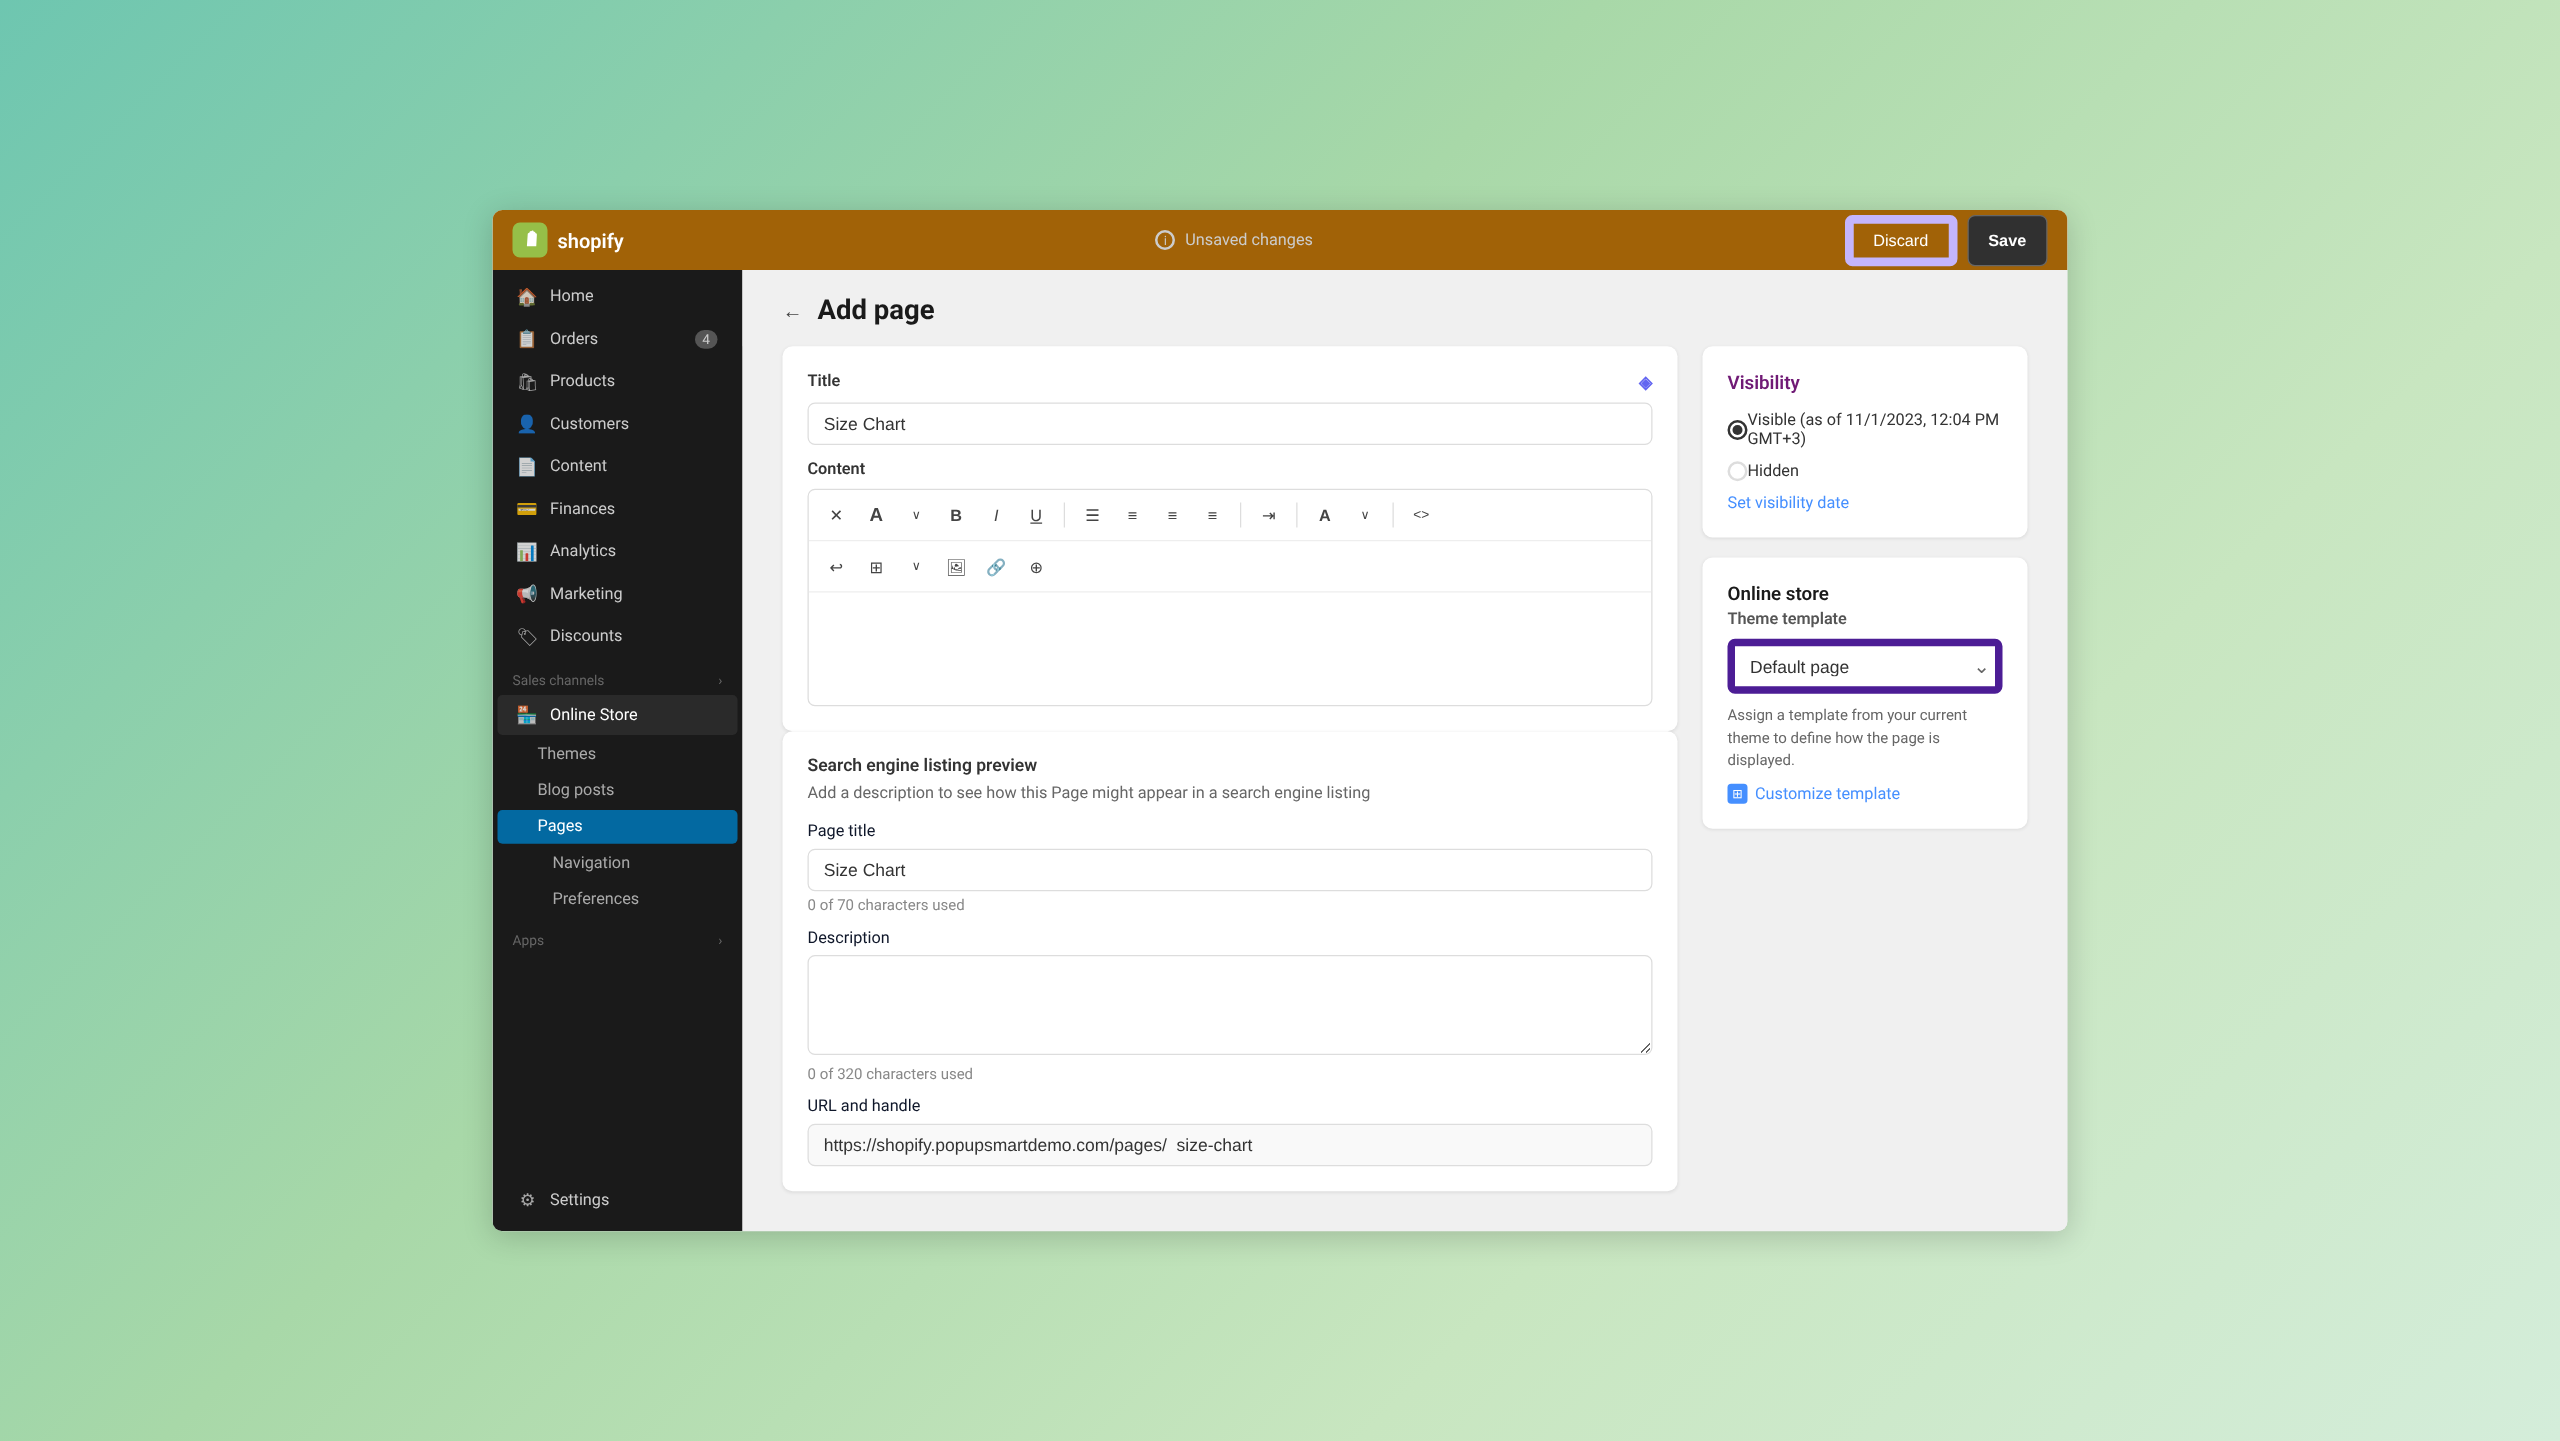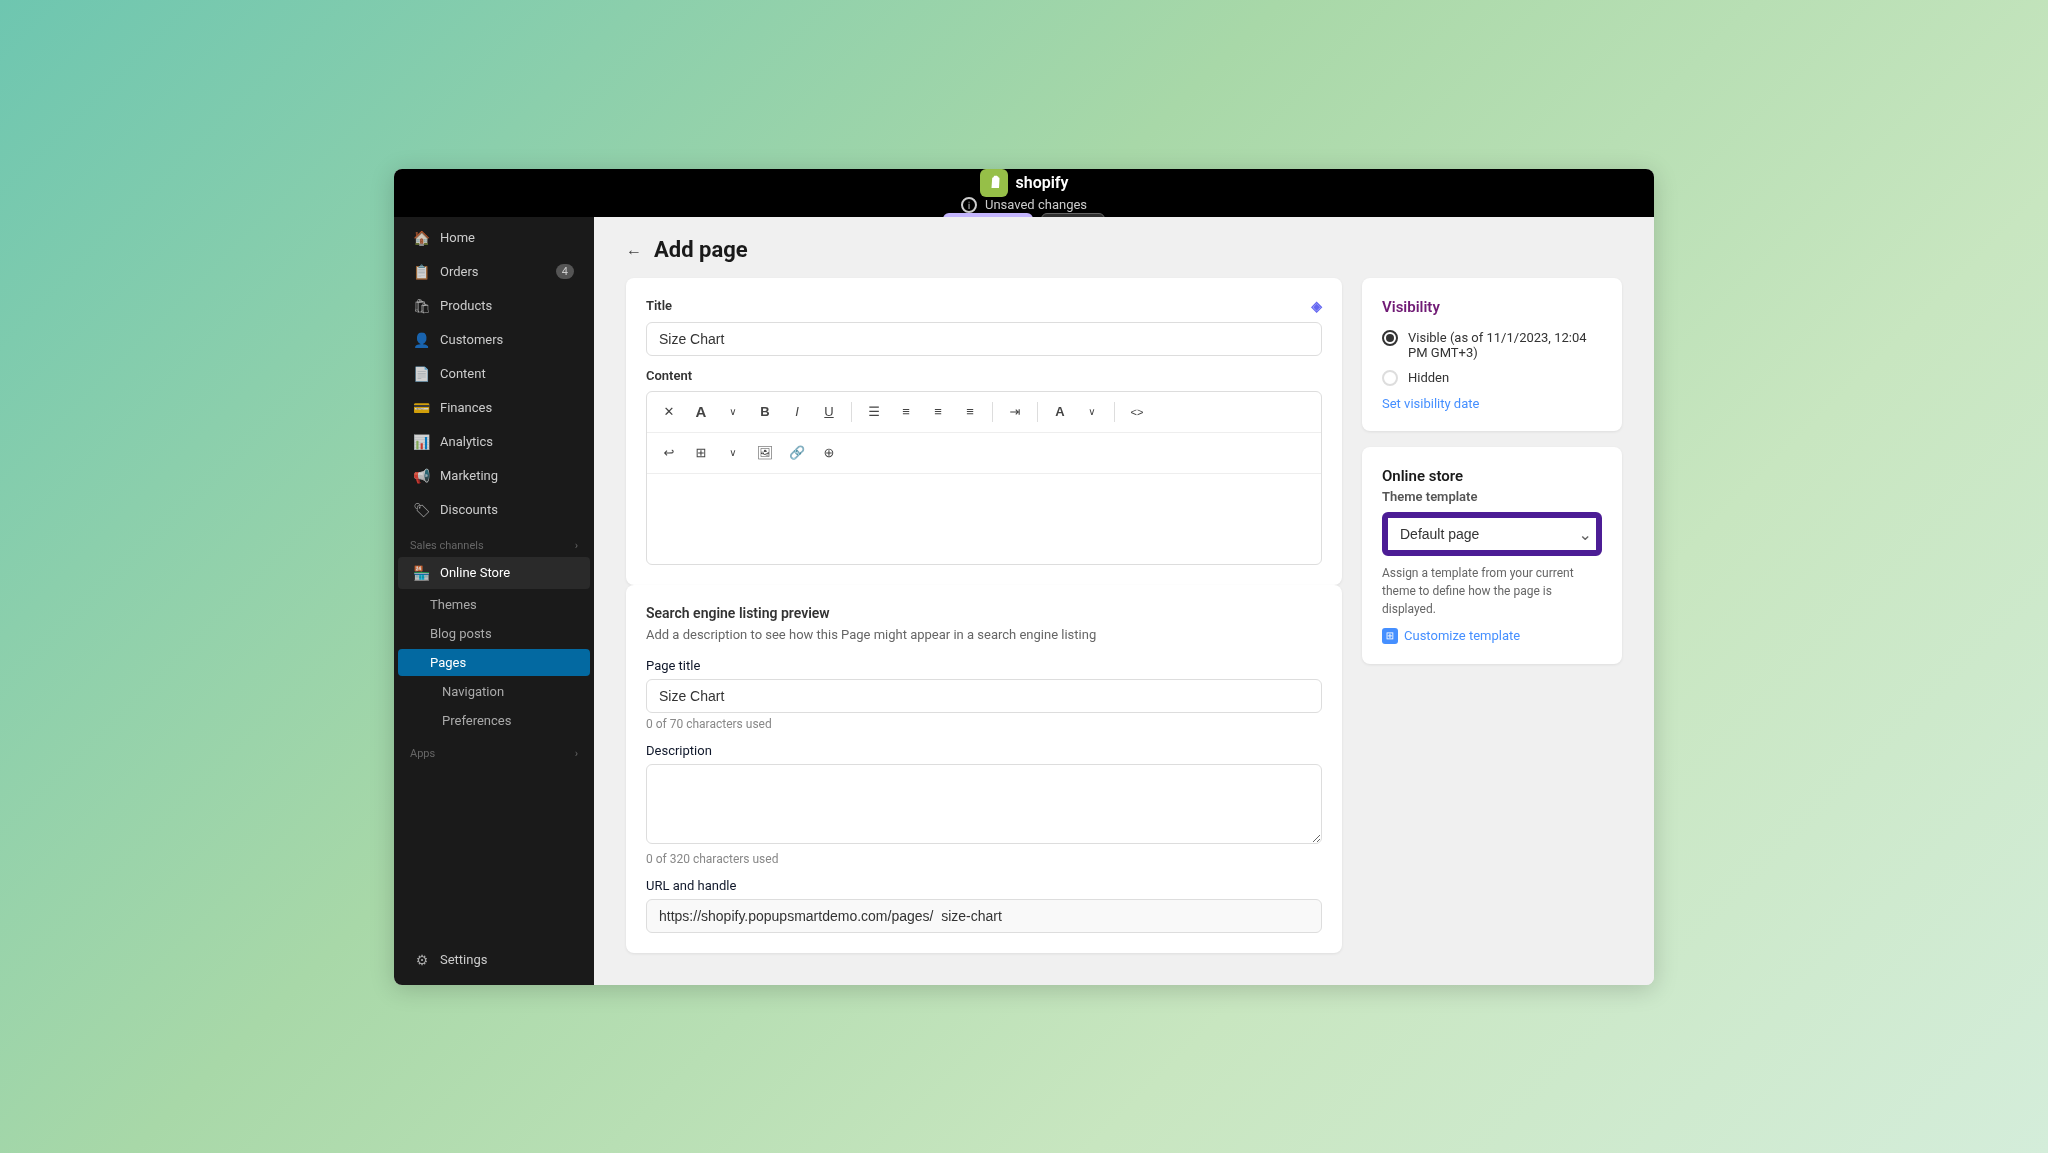--- a/index.html
+++ b/index.html
@@ -24,13 +24,12 @@
     }
     
     .topbar {
-      background: #000000;
+      background: #a16207;
       height: 48px;
       display: flex;
       align-items: center;
       padding: 0 16px;
       flex-shrink: 0;
-      flex-direction: column;
     }
     .topbar-logo {
       display: flex;

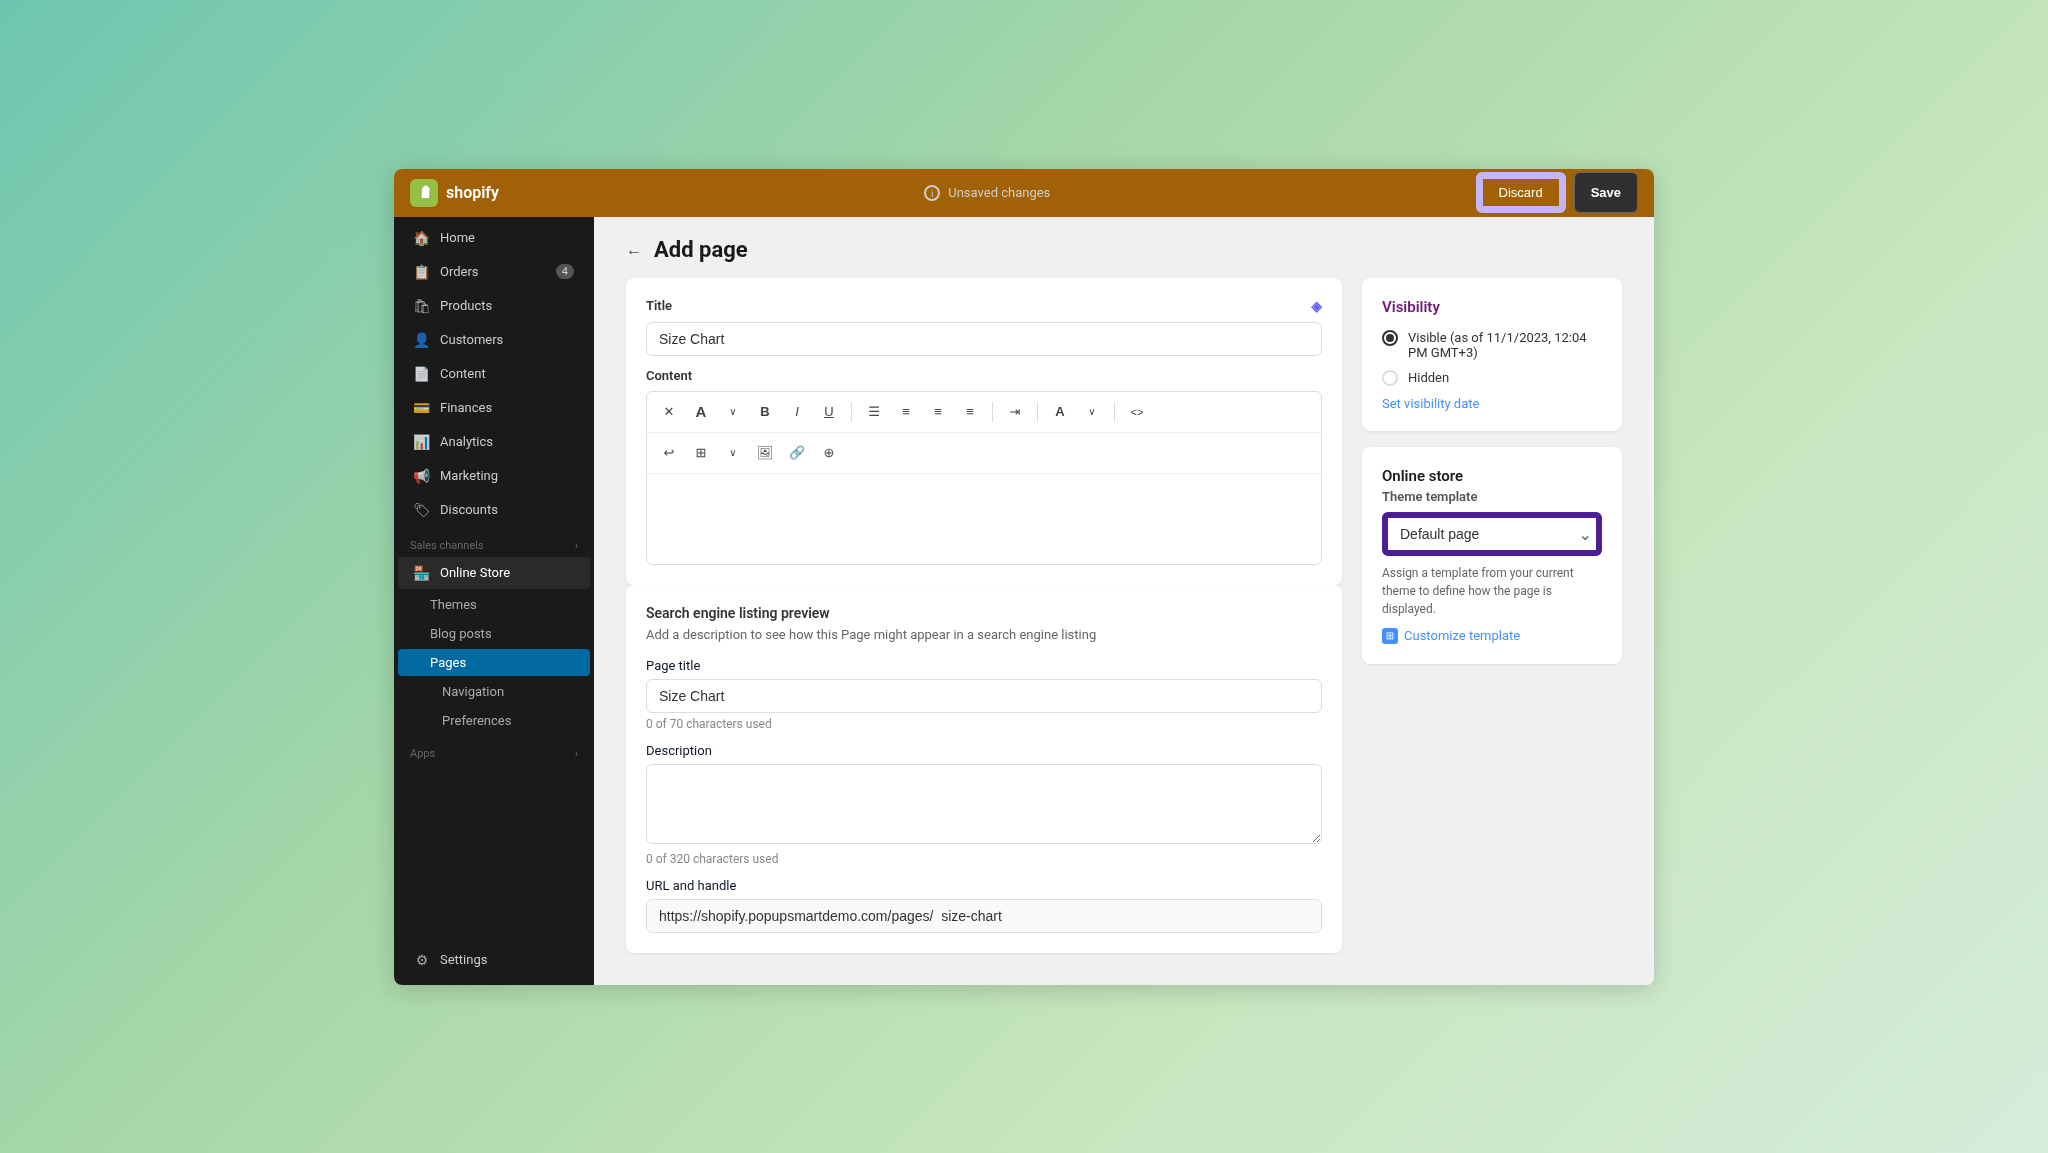--- a/index.html
+++ b/index.html
@@ -342,7 +342,7 @@
     }
     .radio-option {
       display: flex;
-      gap: 10px;
+      align-items: center;
       margin-bottom: 10px;
       cursor: pointer;
     }

